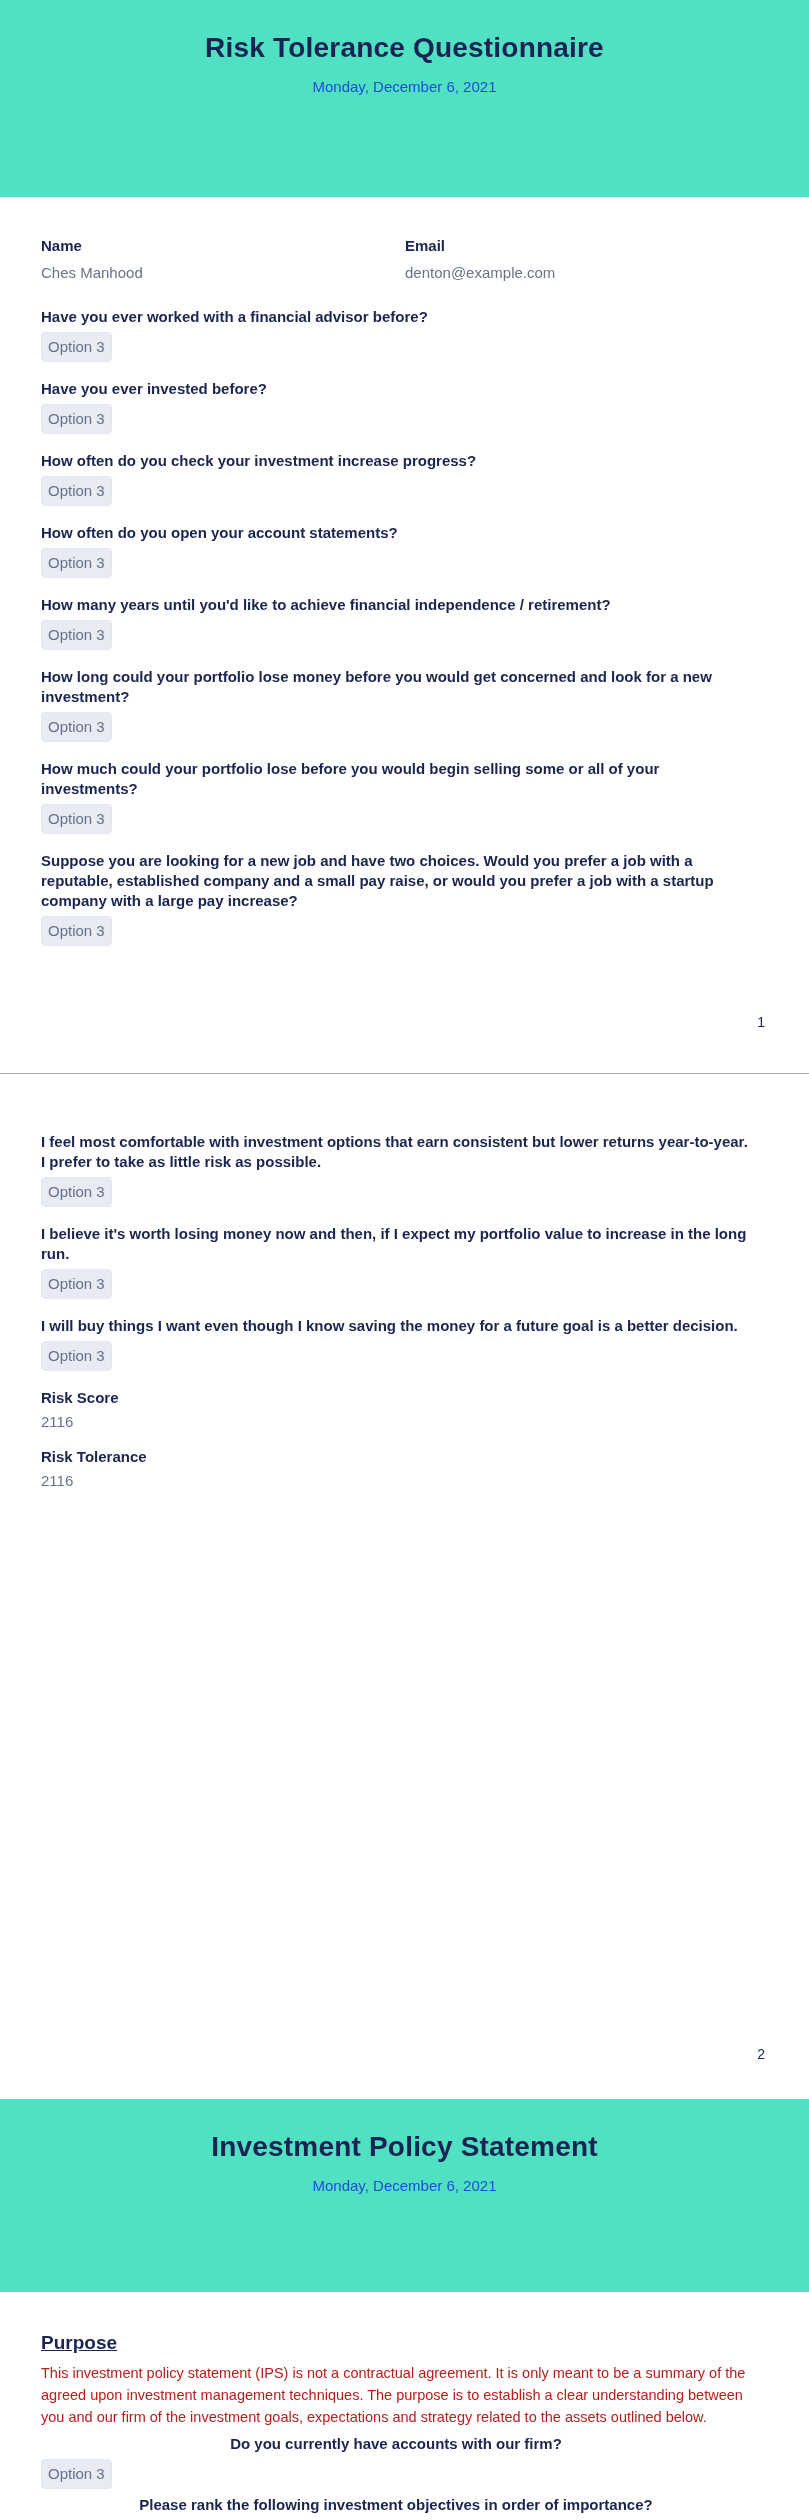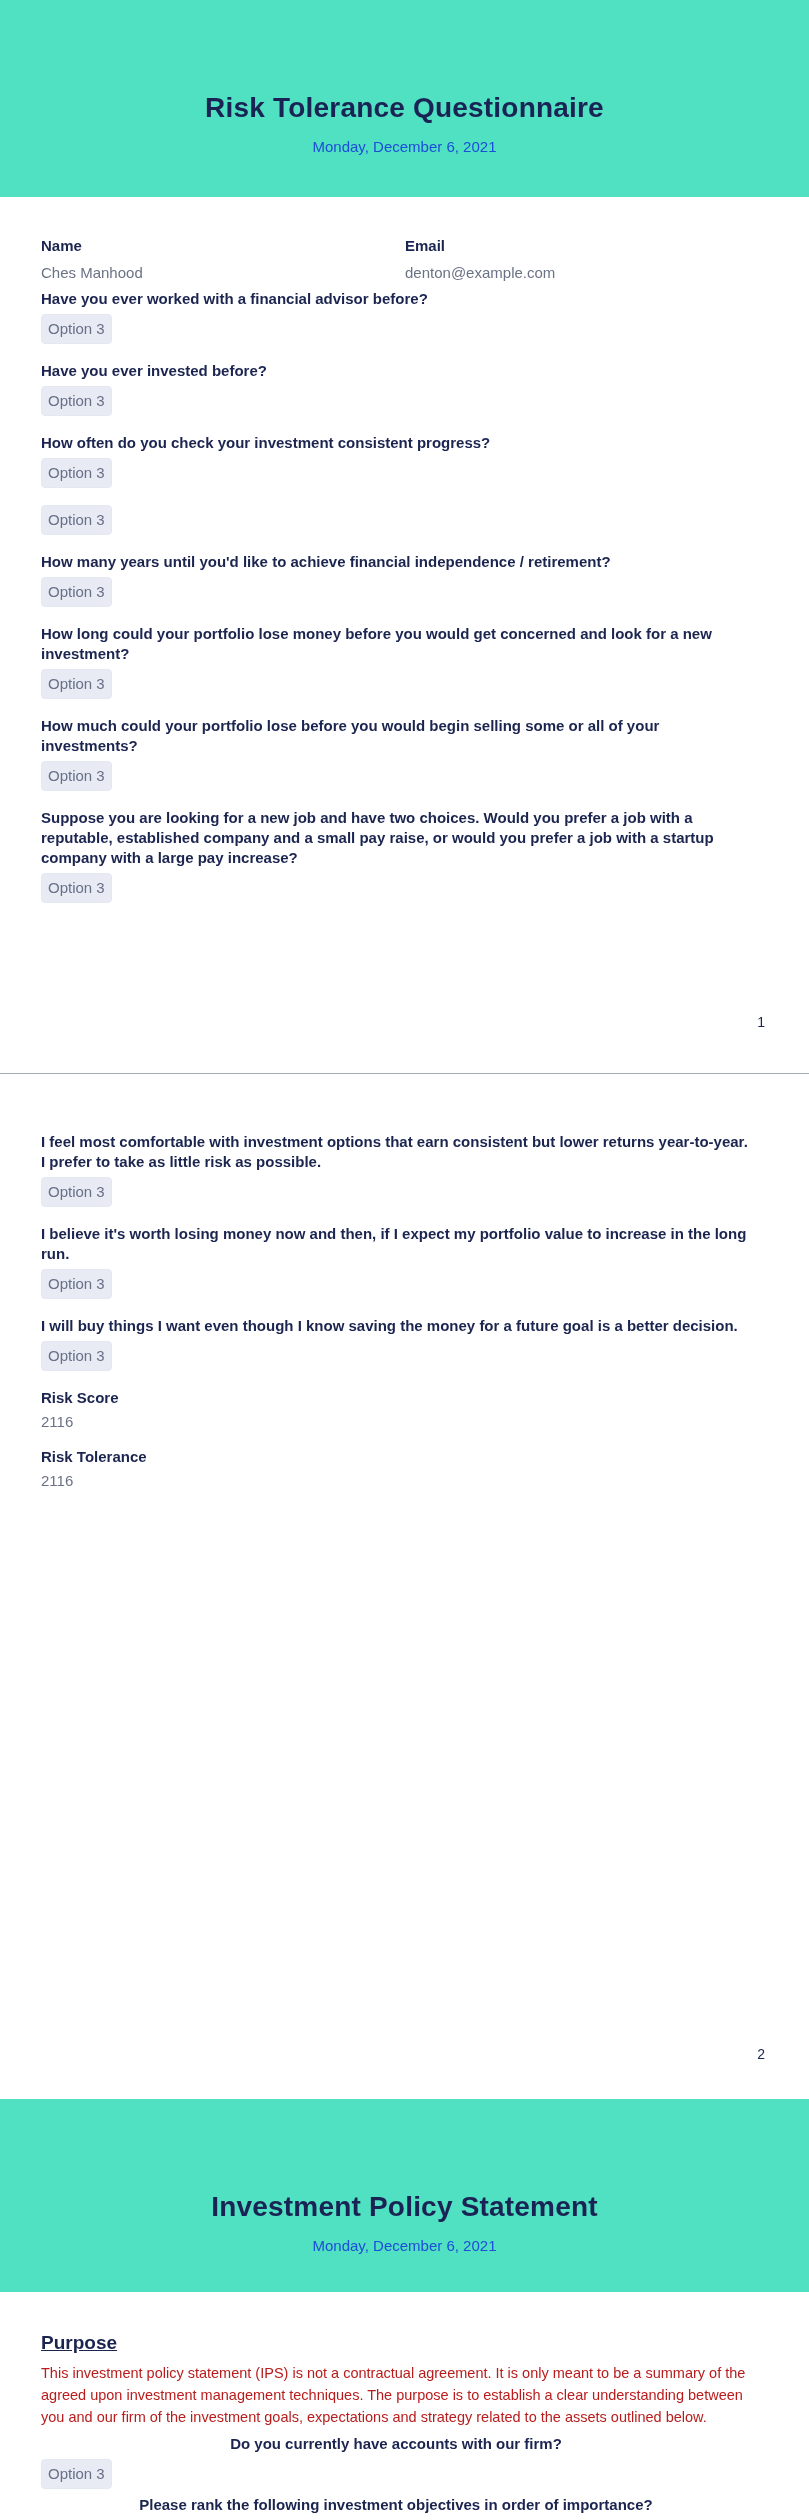--- a/index.html
+++ b/index.html
@@ -17,7 +17,7 @@
     background:#50e0c2;text-align:center;
   }
   .banner .doc-title{
-    margin:0;padding-top:92px;
+    margin:0;padding-top:32px;
     font-size:28px;font-weight:700;color:#1a2454;letter-spacing:.2px;
   }
   .banner .doc-date{

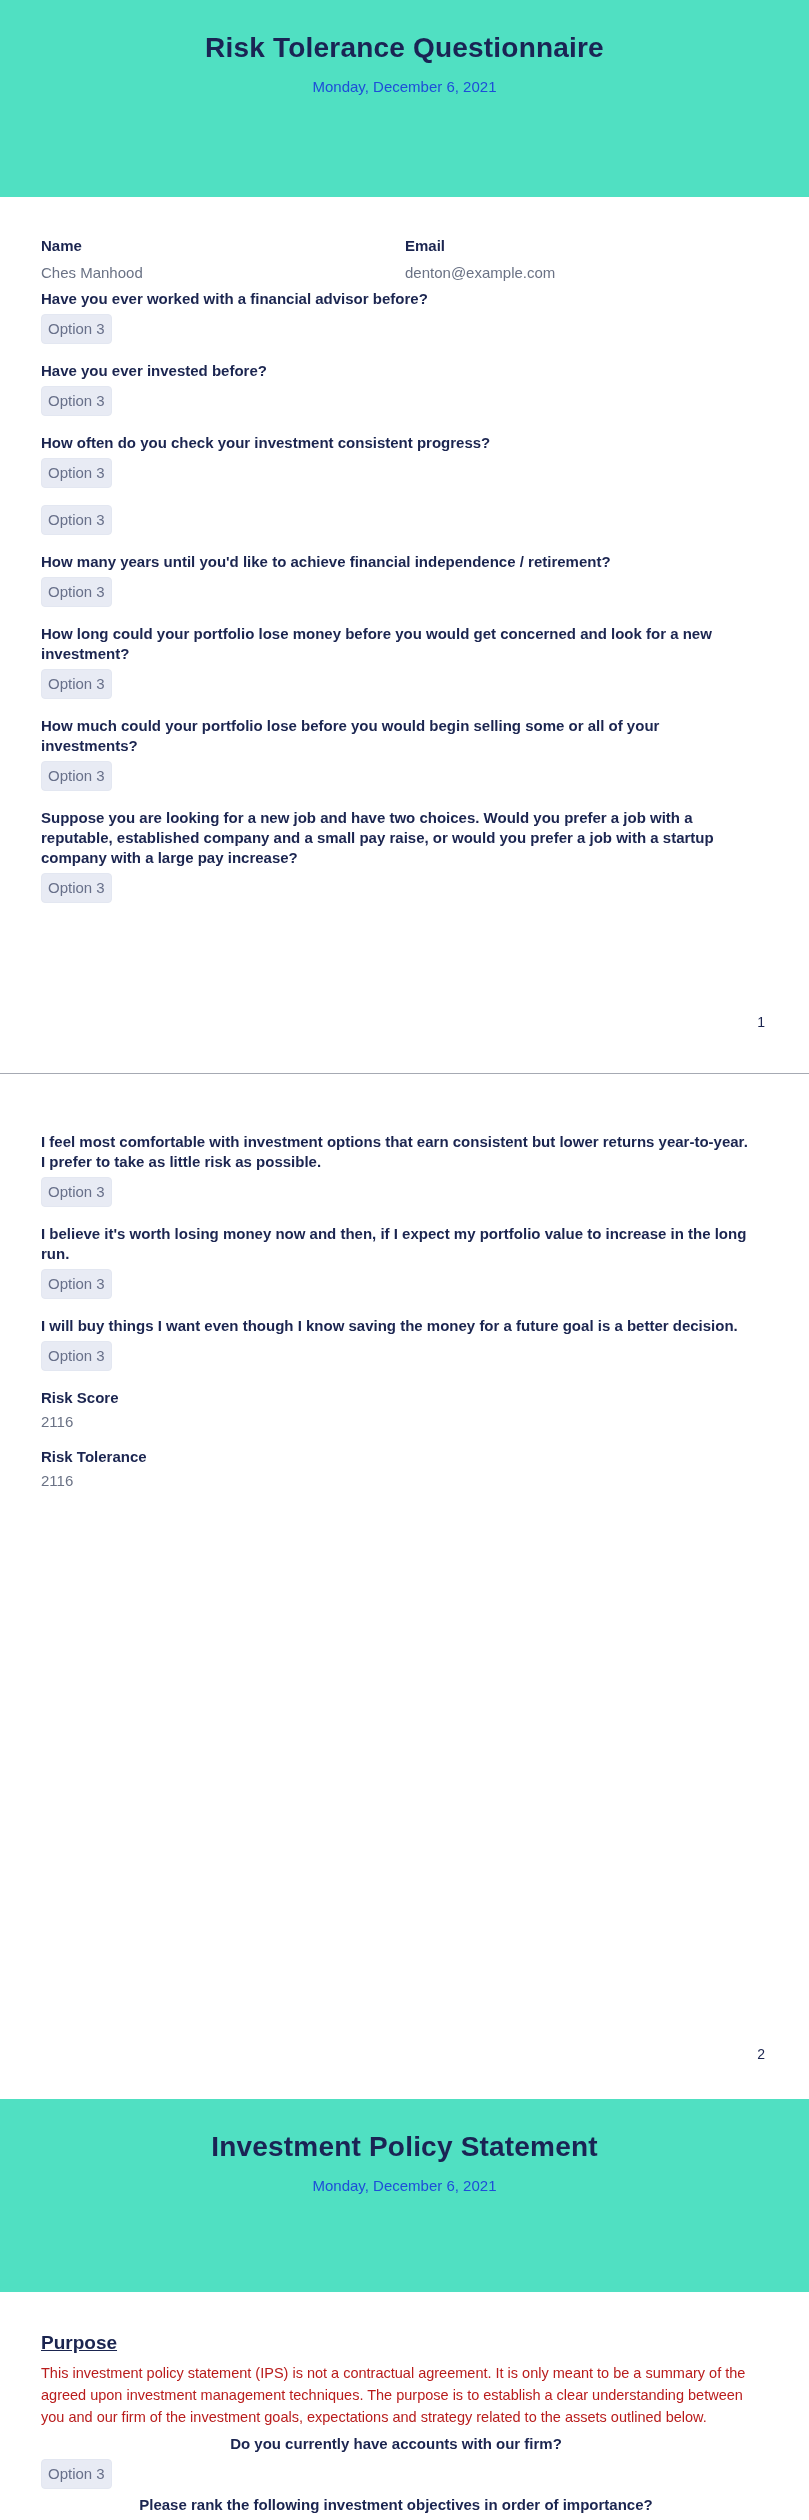--- a/index.html
+++ b/index.html
@@ -83,7 +83,7 @@
   </div>
 </div>
 
-  <div class="q-col" style="top:289px">
+  <div class="q-col" style="top:307px">
   <div class="q-block">
     <p class="q-text">Have you ever worked with a financial advisor before?</p>
     <span class="chip">Option 3</span>

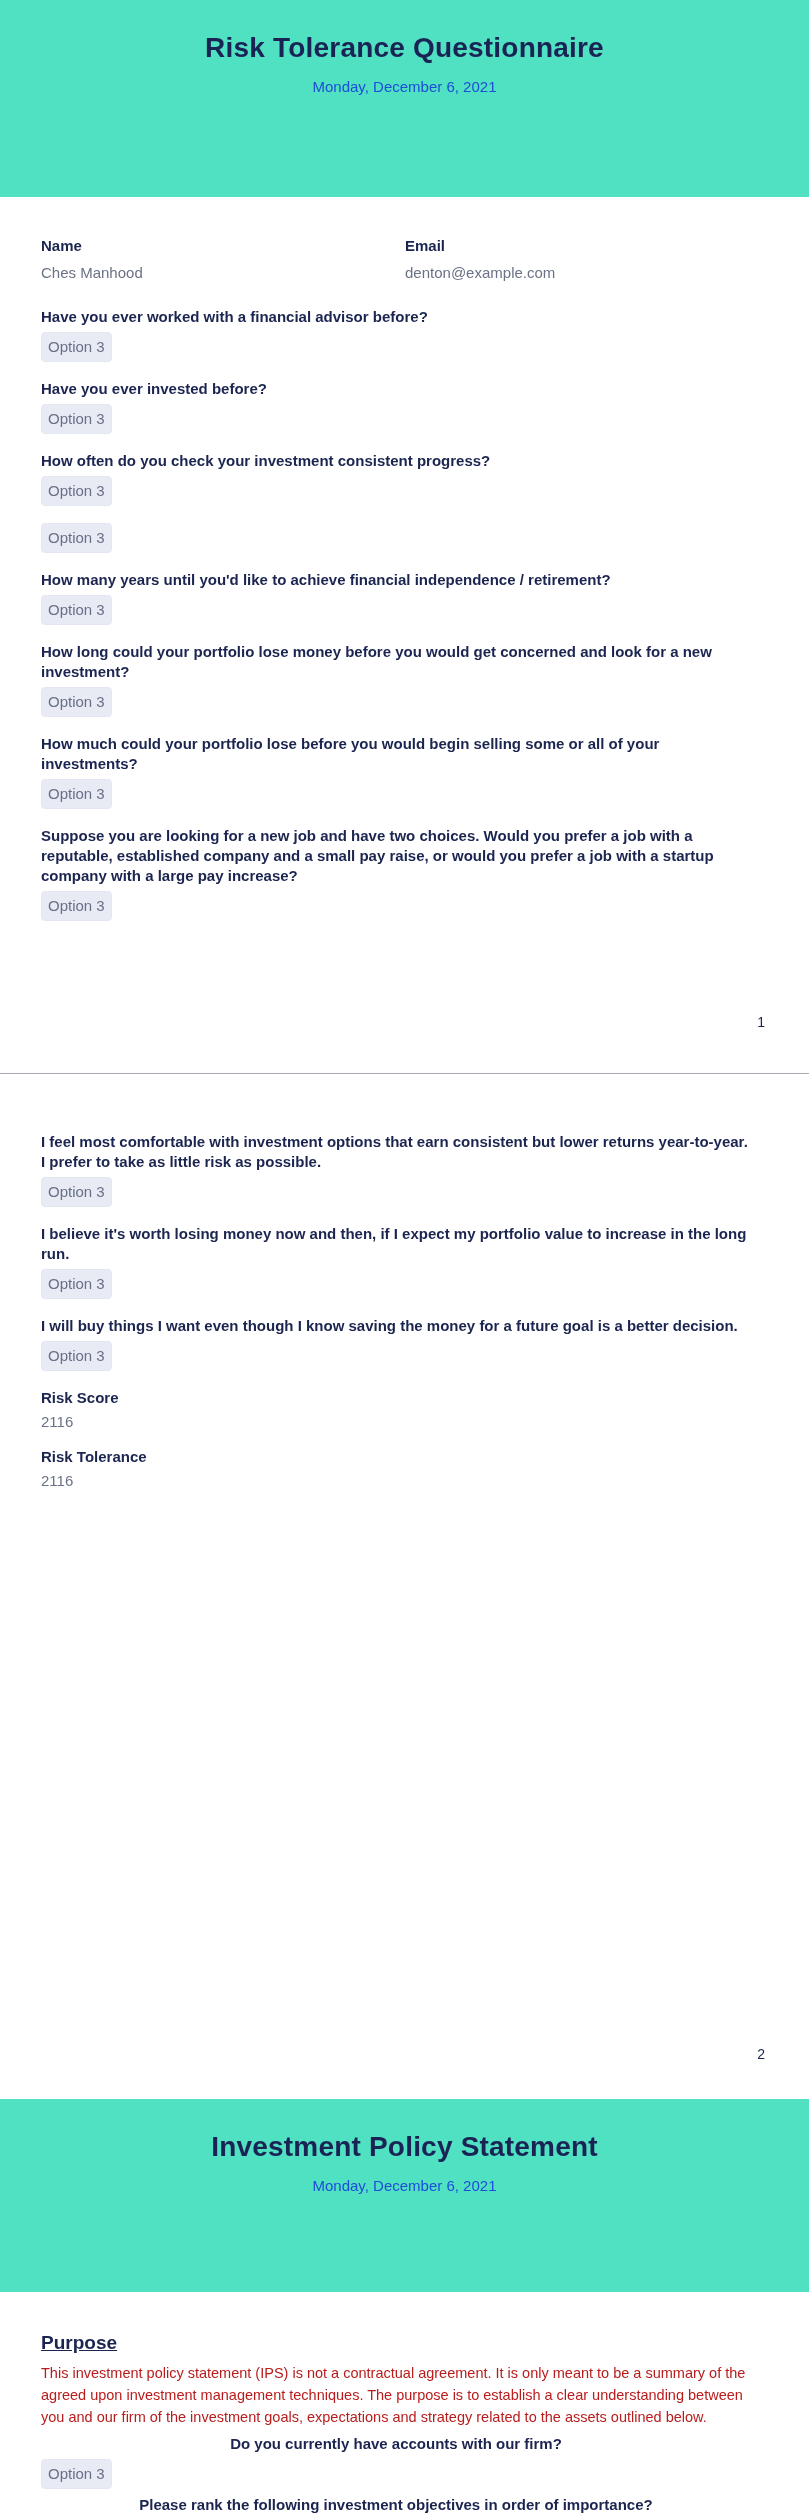--- a/index.html
+++ b/index.html
@@ -95,7 +95,7 @@
   </div>
 
   <div class="q-block">
-    <p class="q-text">How often do you check your investment consistent progress?</p>
+    <p class="q-text">How often do you check your investment increase progress?</p>
     <span class="chip">Option 3</span>
   </div>
 

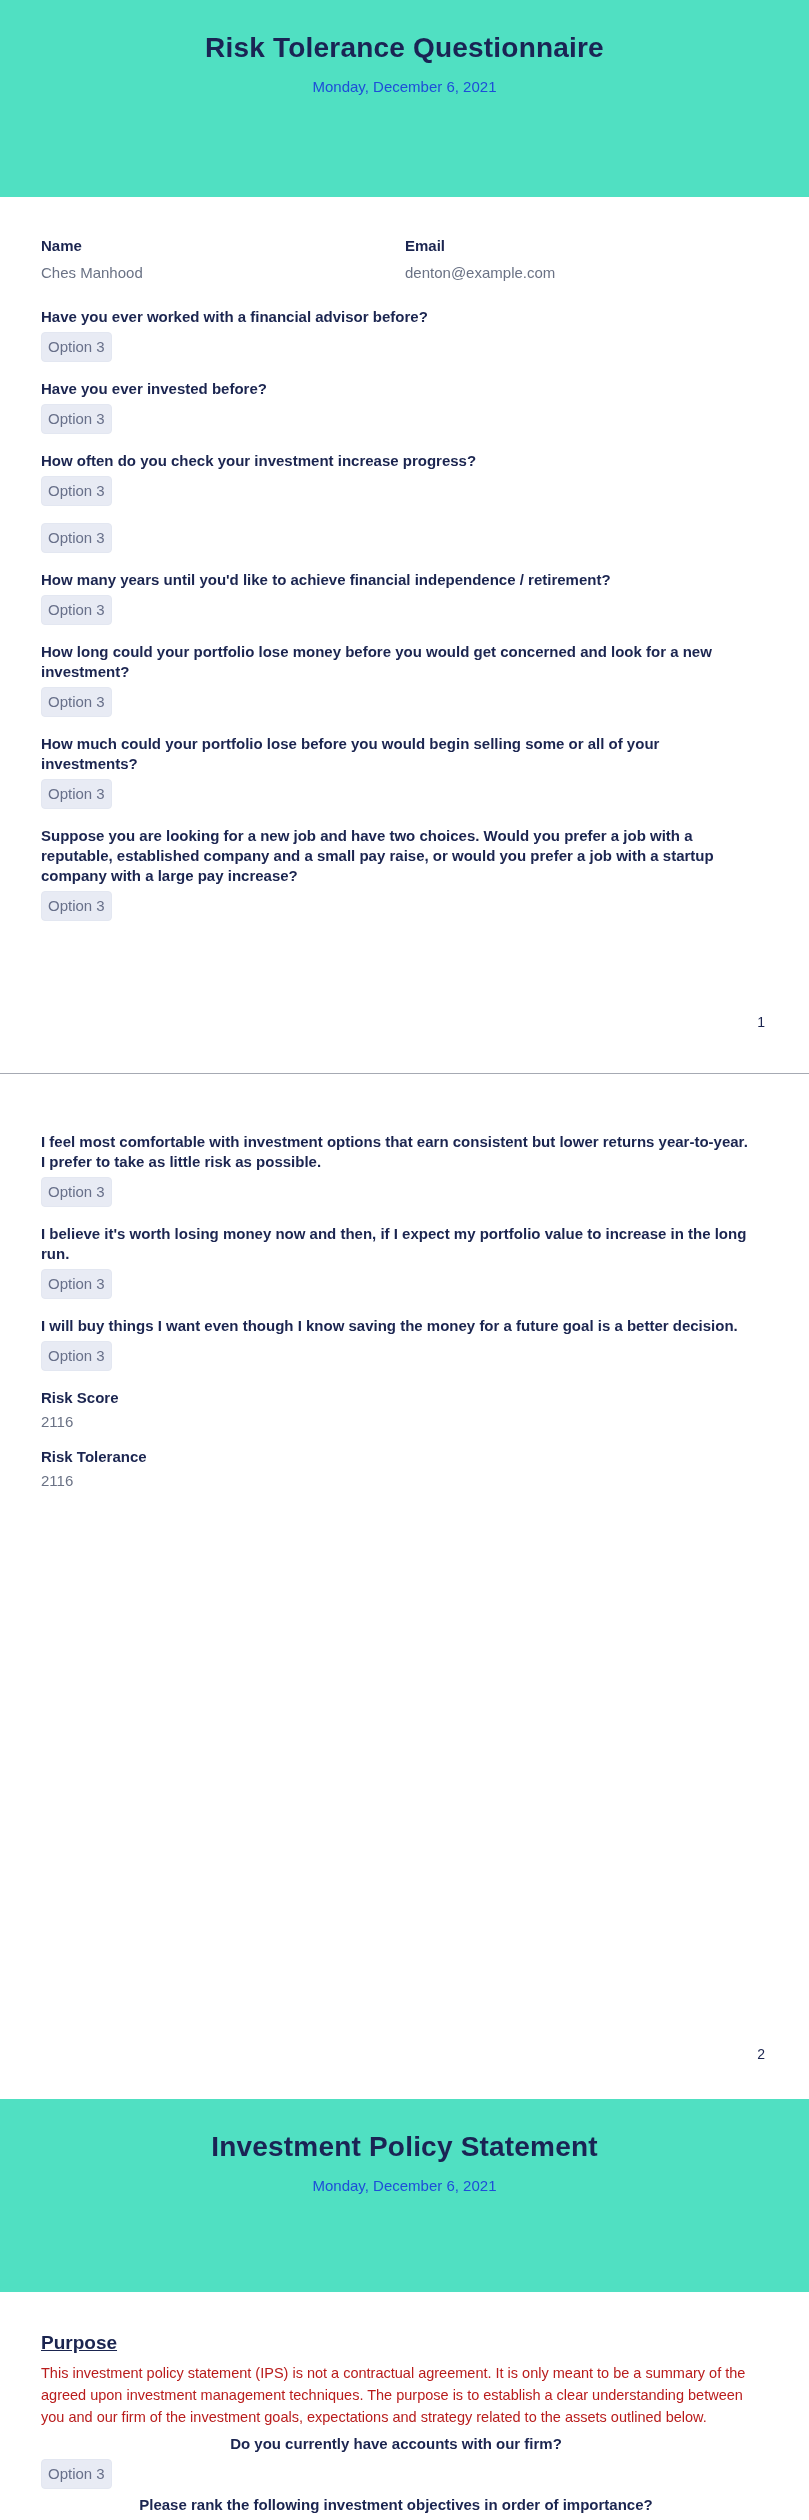--- a/index.html
+++ b/index.html
@@ -100,6 +100,7 @@
   </div>
 
   <div class="q-block">
+    <p class="q-text">How often do you open your account statements?</p>
     <span class="chip">Option 3</span>
   </div>
 

